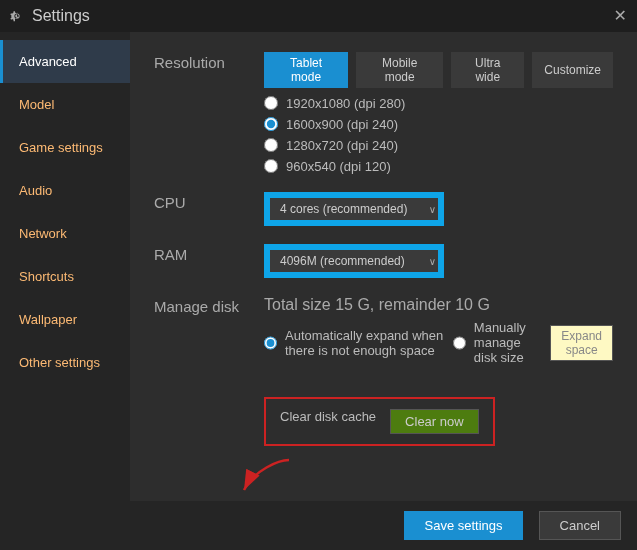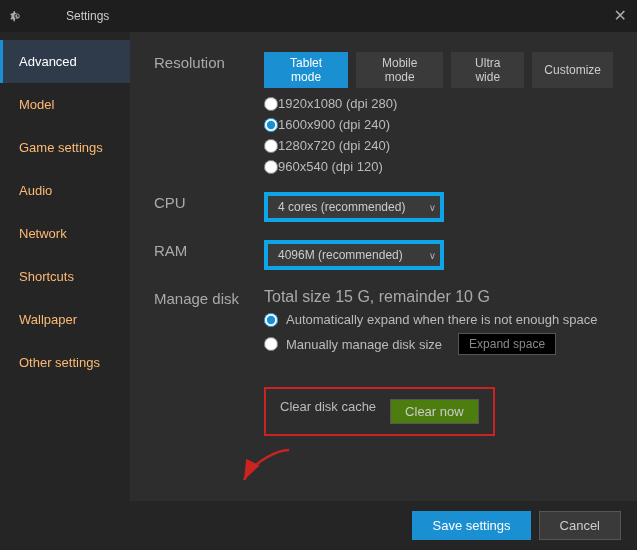--- a/index.html
+++ b/index.html
@@ -33,9 +33,8 @@
       color: #aaa;
     }
     .title-bar-title {
-      font-size: 12px;
-      color: #ccc;
-      margin-left: 34px;
+      font-size: 16px;
+      color: #ccc;
     }
     .title-bar-close {
       font-size: 16px;

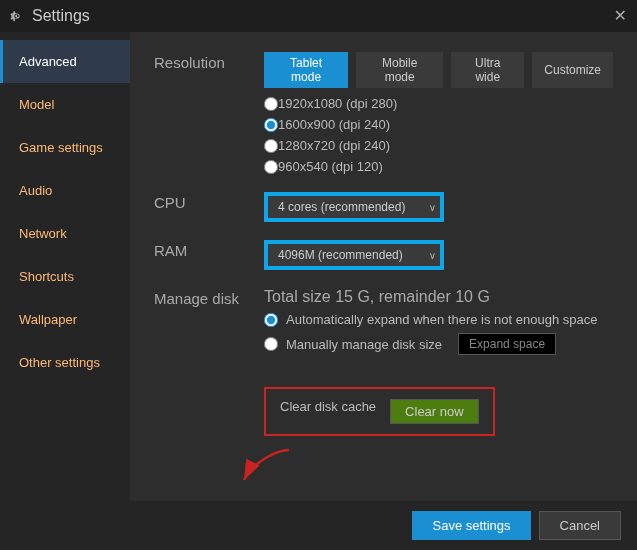--- a/index.html
+++ b/index.html
@@ -123,7 +123,8 @@
     }
     .radio-option {
       display: flex;
-      align-items: center;
+      align-items: flex-start;
+      gap: 8px;
       font-size: 13px;
       color: #bbb;
     }

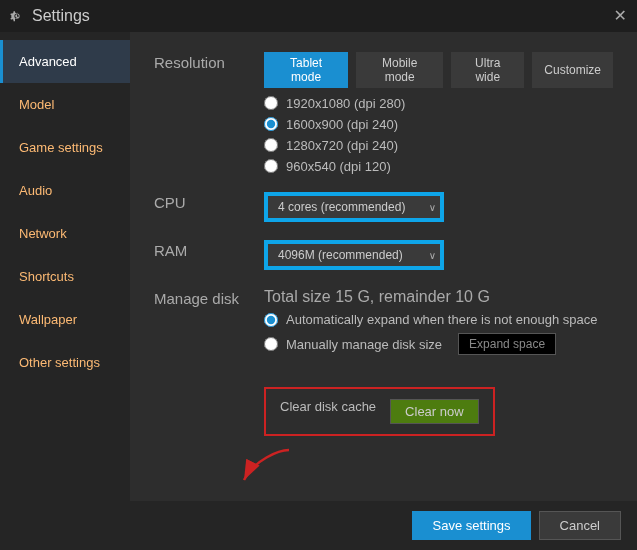--- a/index.html
+++ b/index.html
@@ -138,7 +138,7 @@
     
     .select-dropdown {
       background: #3a3a3a;
-      border: 4px solid #0ea5e9;
+      border: 6px solid #0ea5e9;
       color: #ccc;
       padding: 4px 10px;
       font-size: 12px;

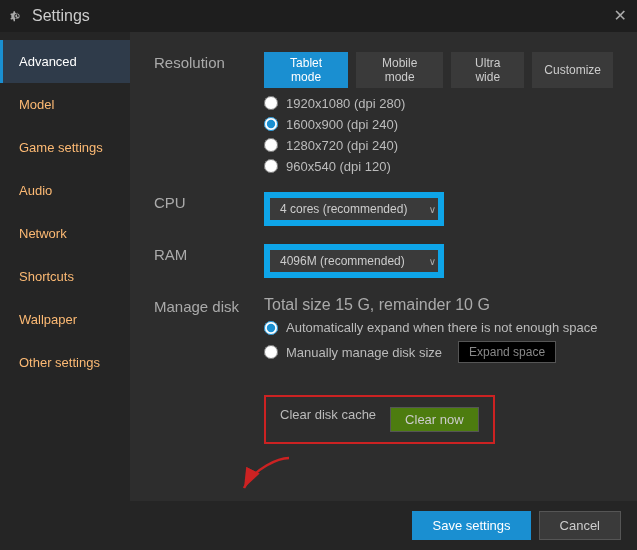--- a/index.html
+++ b/index.html
@@ -174,7 +174,7 @@
     }
     .disk-radio-group {
       display: flex;
-      flex-direction: column;
+      flex-direction: row;
       gap: 6px;
       justify-content: space-between;
     }

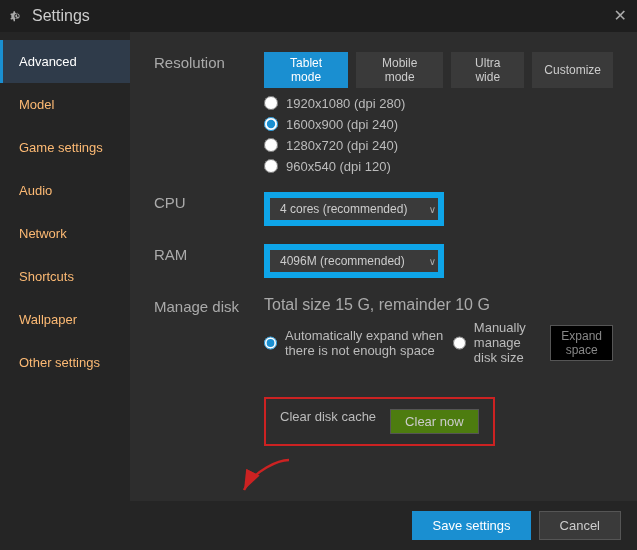--- a/index.html
+++ b/index.html
@@ -186,7 +186,7 @@
       color: #bbb;
     }
     .expand-btn {
-      background: #000000;
+      background: #fef9c3;
       border: 1px solid #555;
       color: #888;
       padding: 3px 10px;

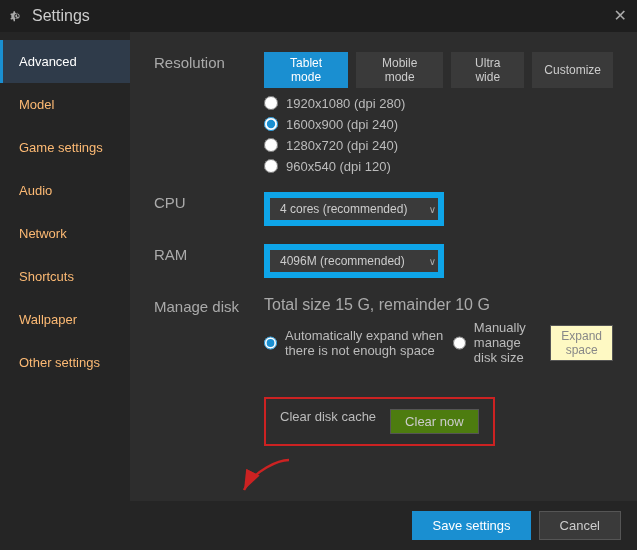--- a/index.html
+++ b/index.html
@@ -228,7 +228,7 @@
       display: flex;
       justify-content: flex-end;
       padding: 10px 16px;
-      gap: 8px;
+      gap: 16px;
     }
     .footer-btn {
       padding: 6px 20px;

